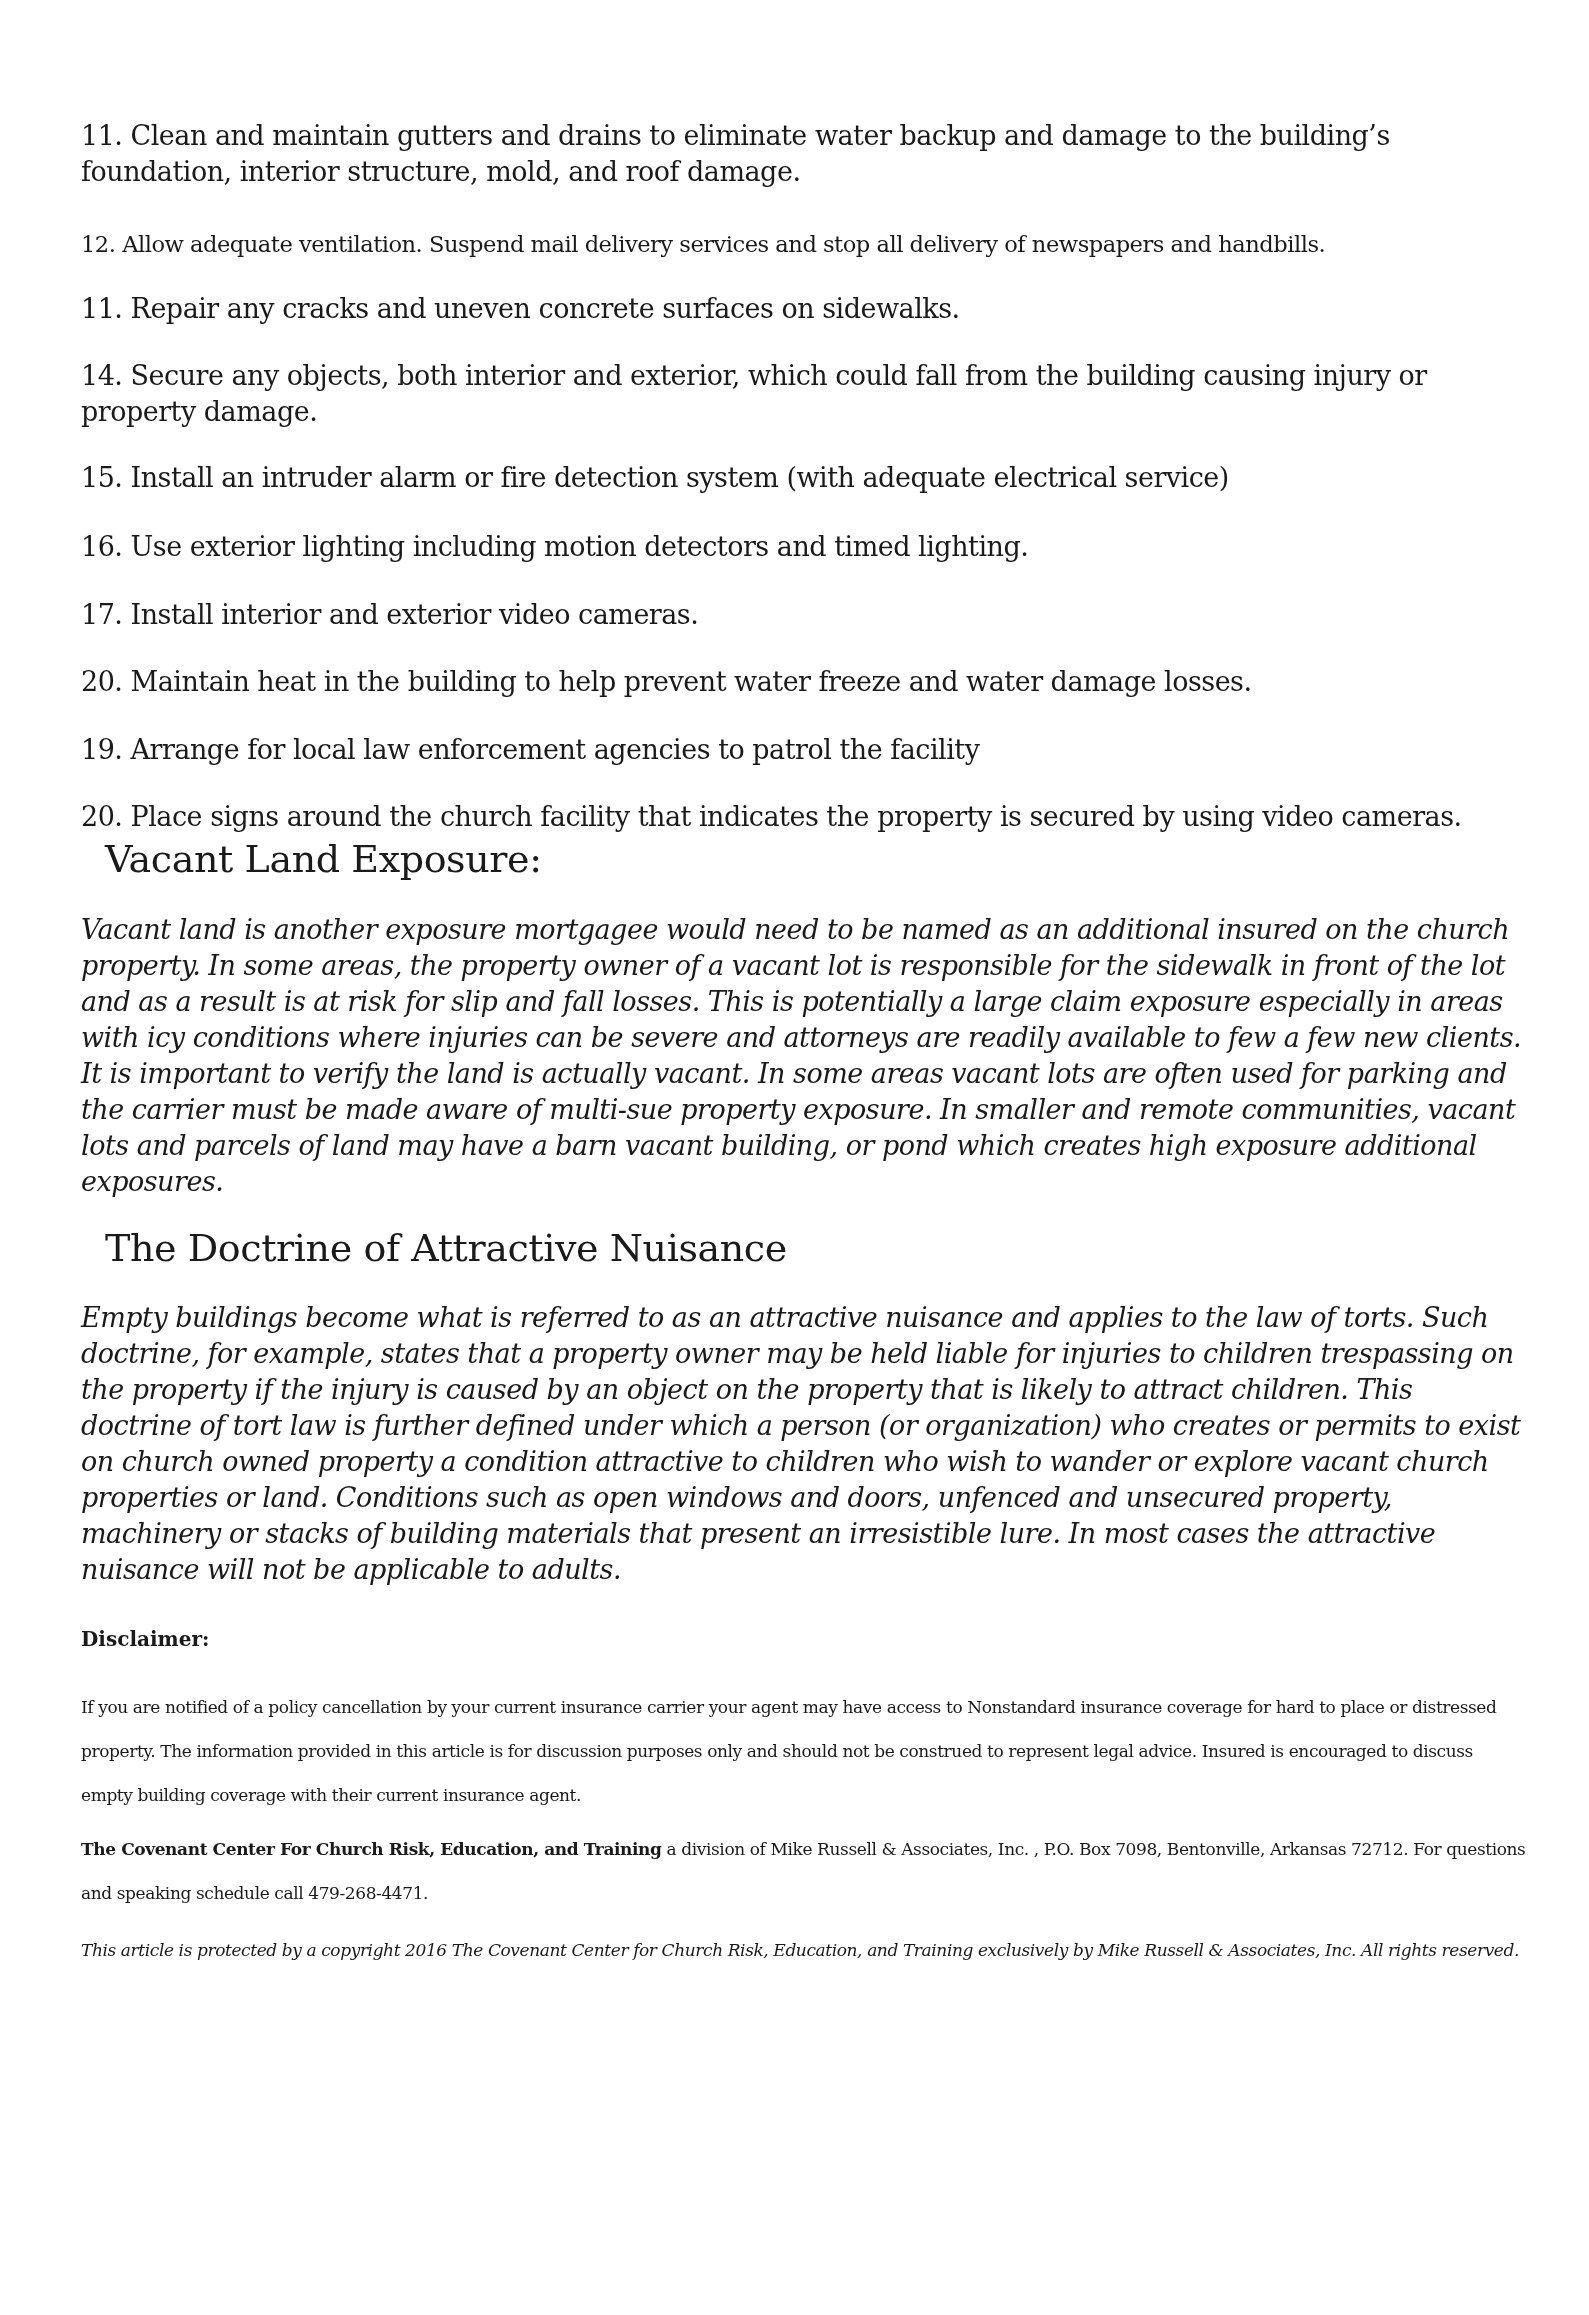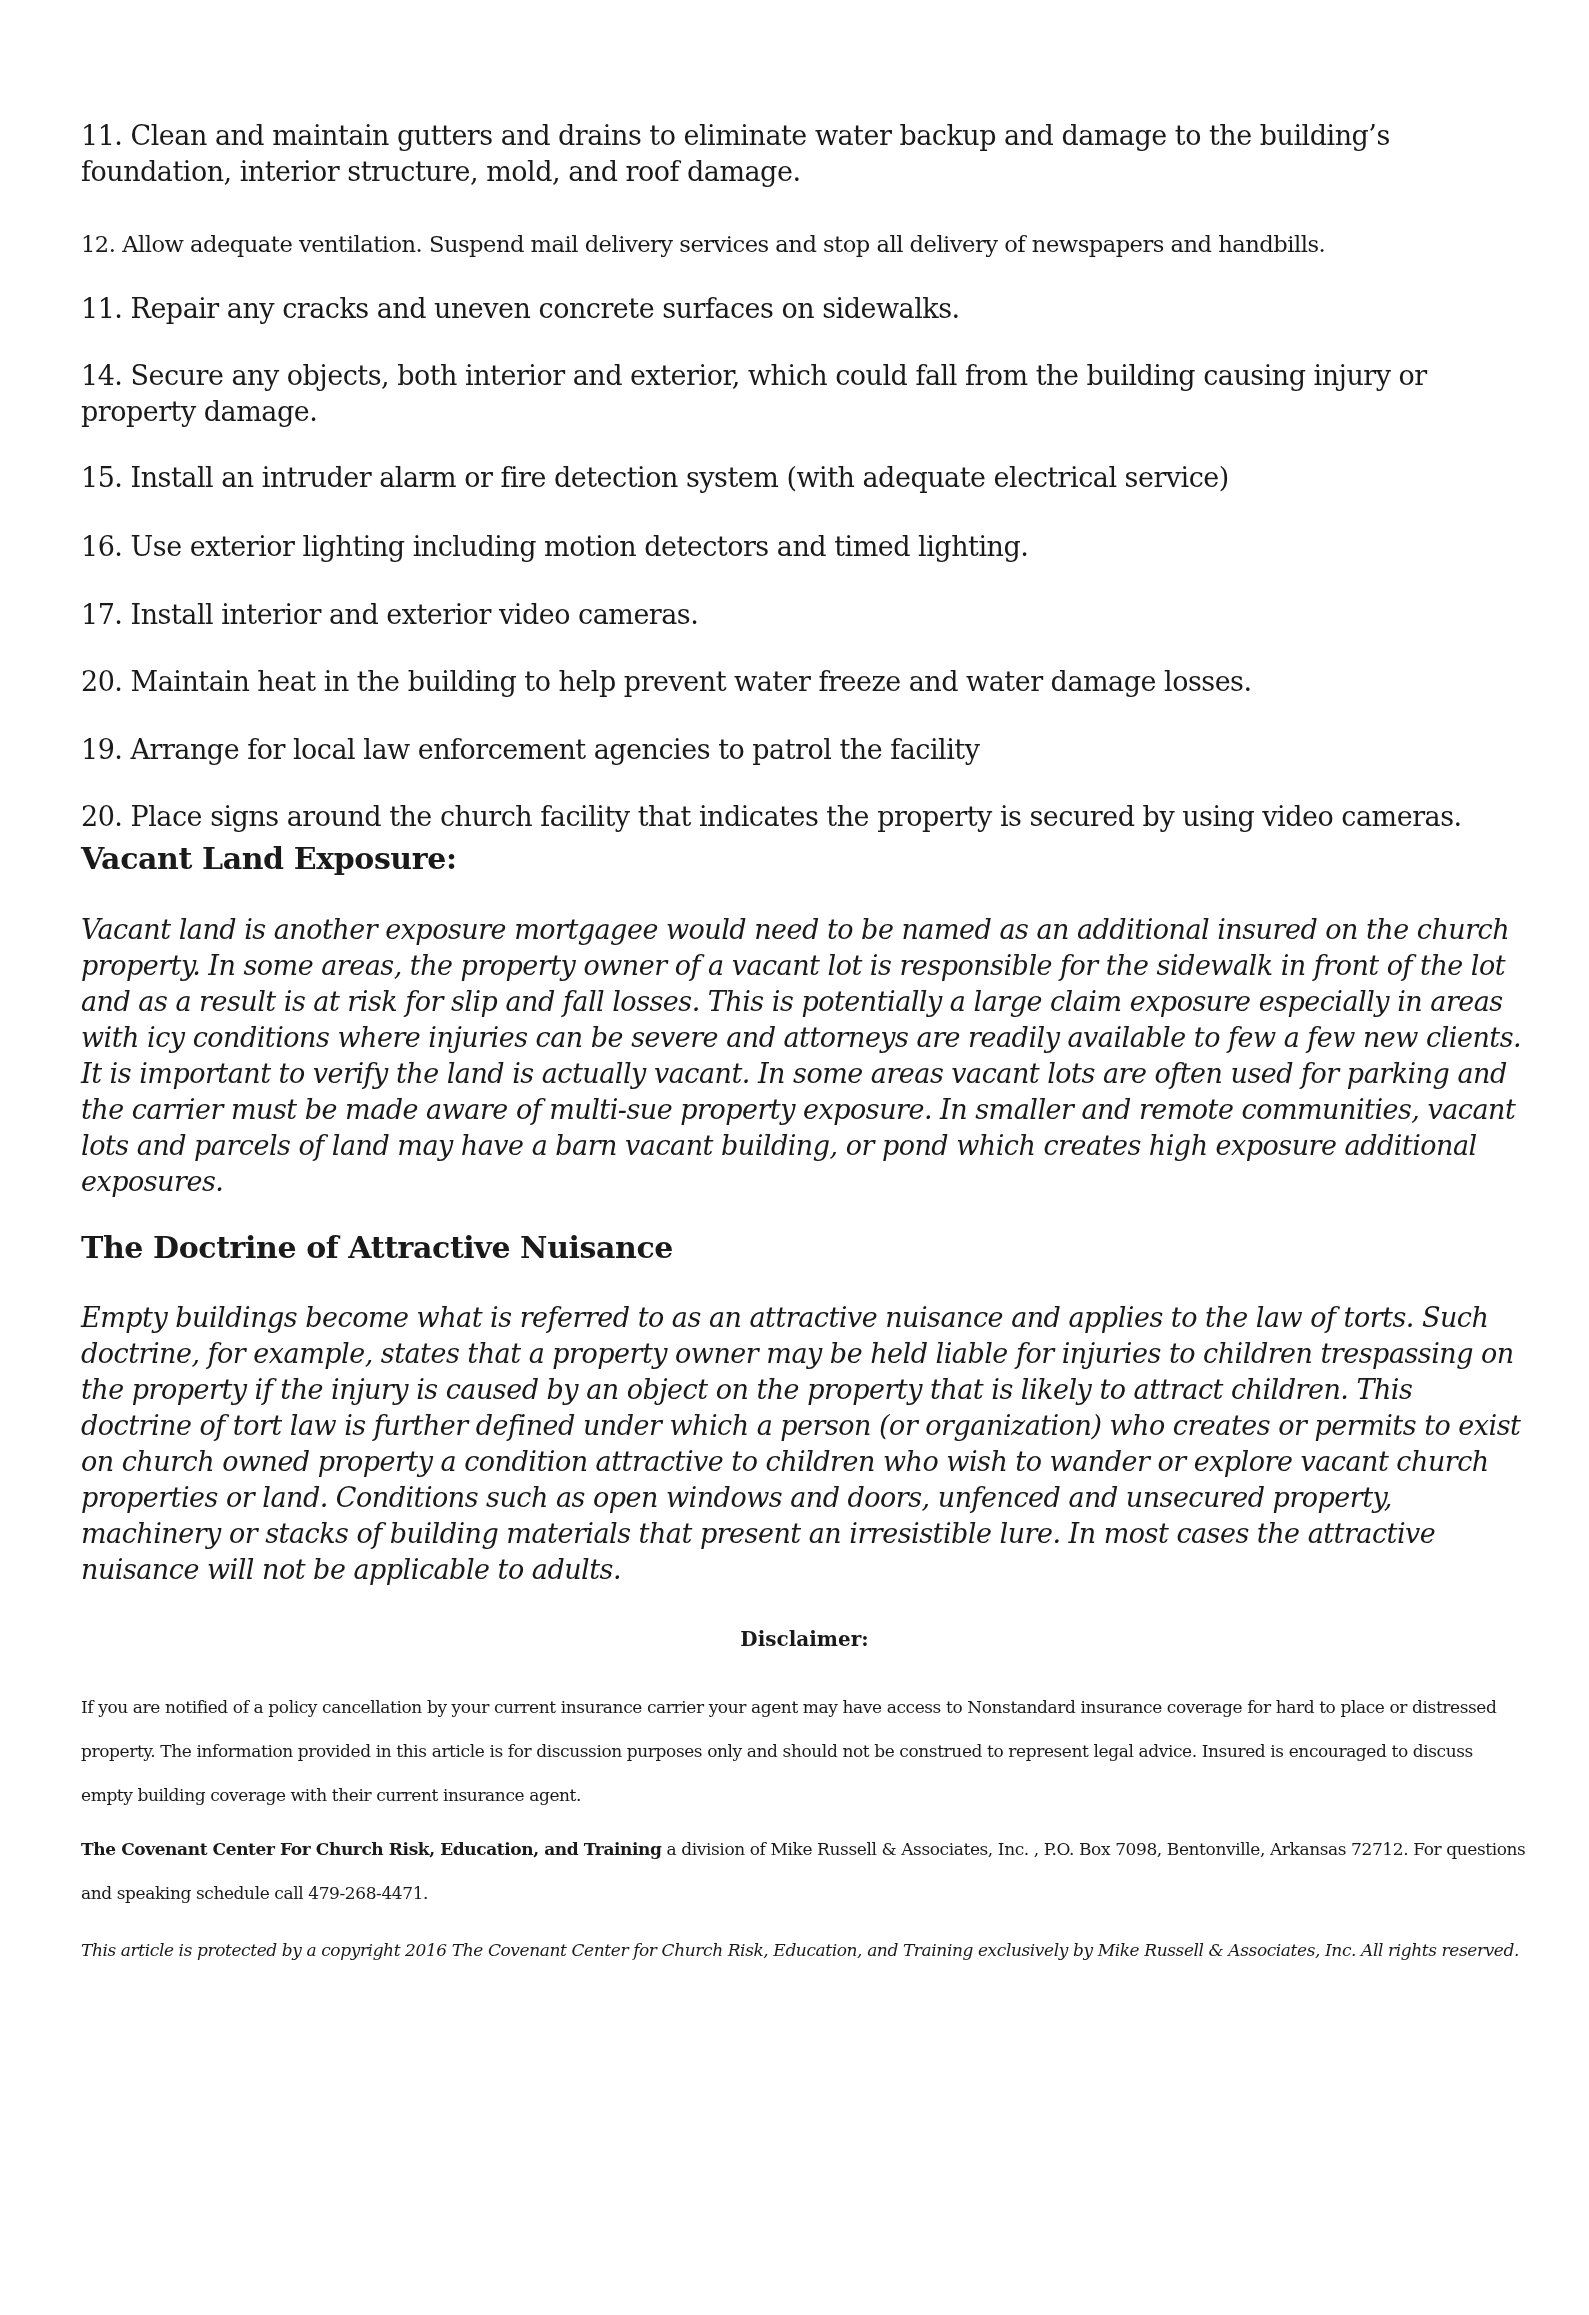--- a/index.html
+++ b/index.html
@@ -12,7 +12,7 @@
     .blk { position: absolute; left: 0; width: 1447px; margin: 0; }
     .item { font-size: 27px; line-height: 36px; letter-spacing: -0.5px; margin-top: 25px; }
     .item.small { font-size: 22.6px; letter-spacing: -0.5px; }
-    .h2 { font-size: 30px; font-weight: bold; line-height: 38px; letter-spacing: -0.4px; }
+    .h2 { font-size: 38px; font-weight: normal; line-height: 38px; letter-spacing: -0.4px; margin-left: 24px; }
     .para { font-size: 27px; line-height: 36px; letter-spacing: -0.5px; font-style: italic; }
     .disc-head { font-size: 20px; font-weight: bold; line-height: 27px; }
     .small-text { font-size: 17px; line-height: 44px; letter-spacing: -0.4px; }

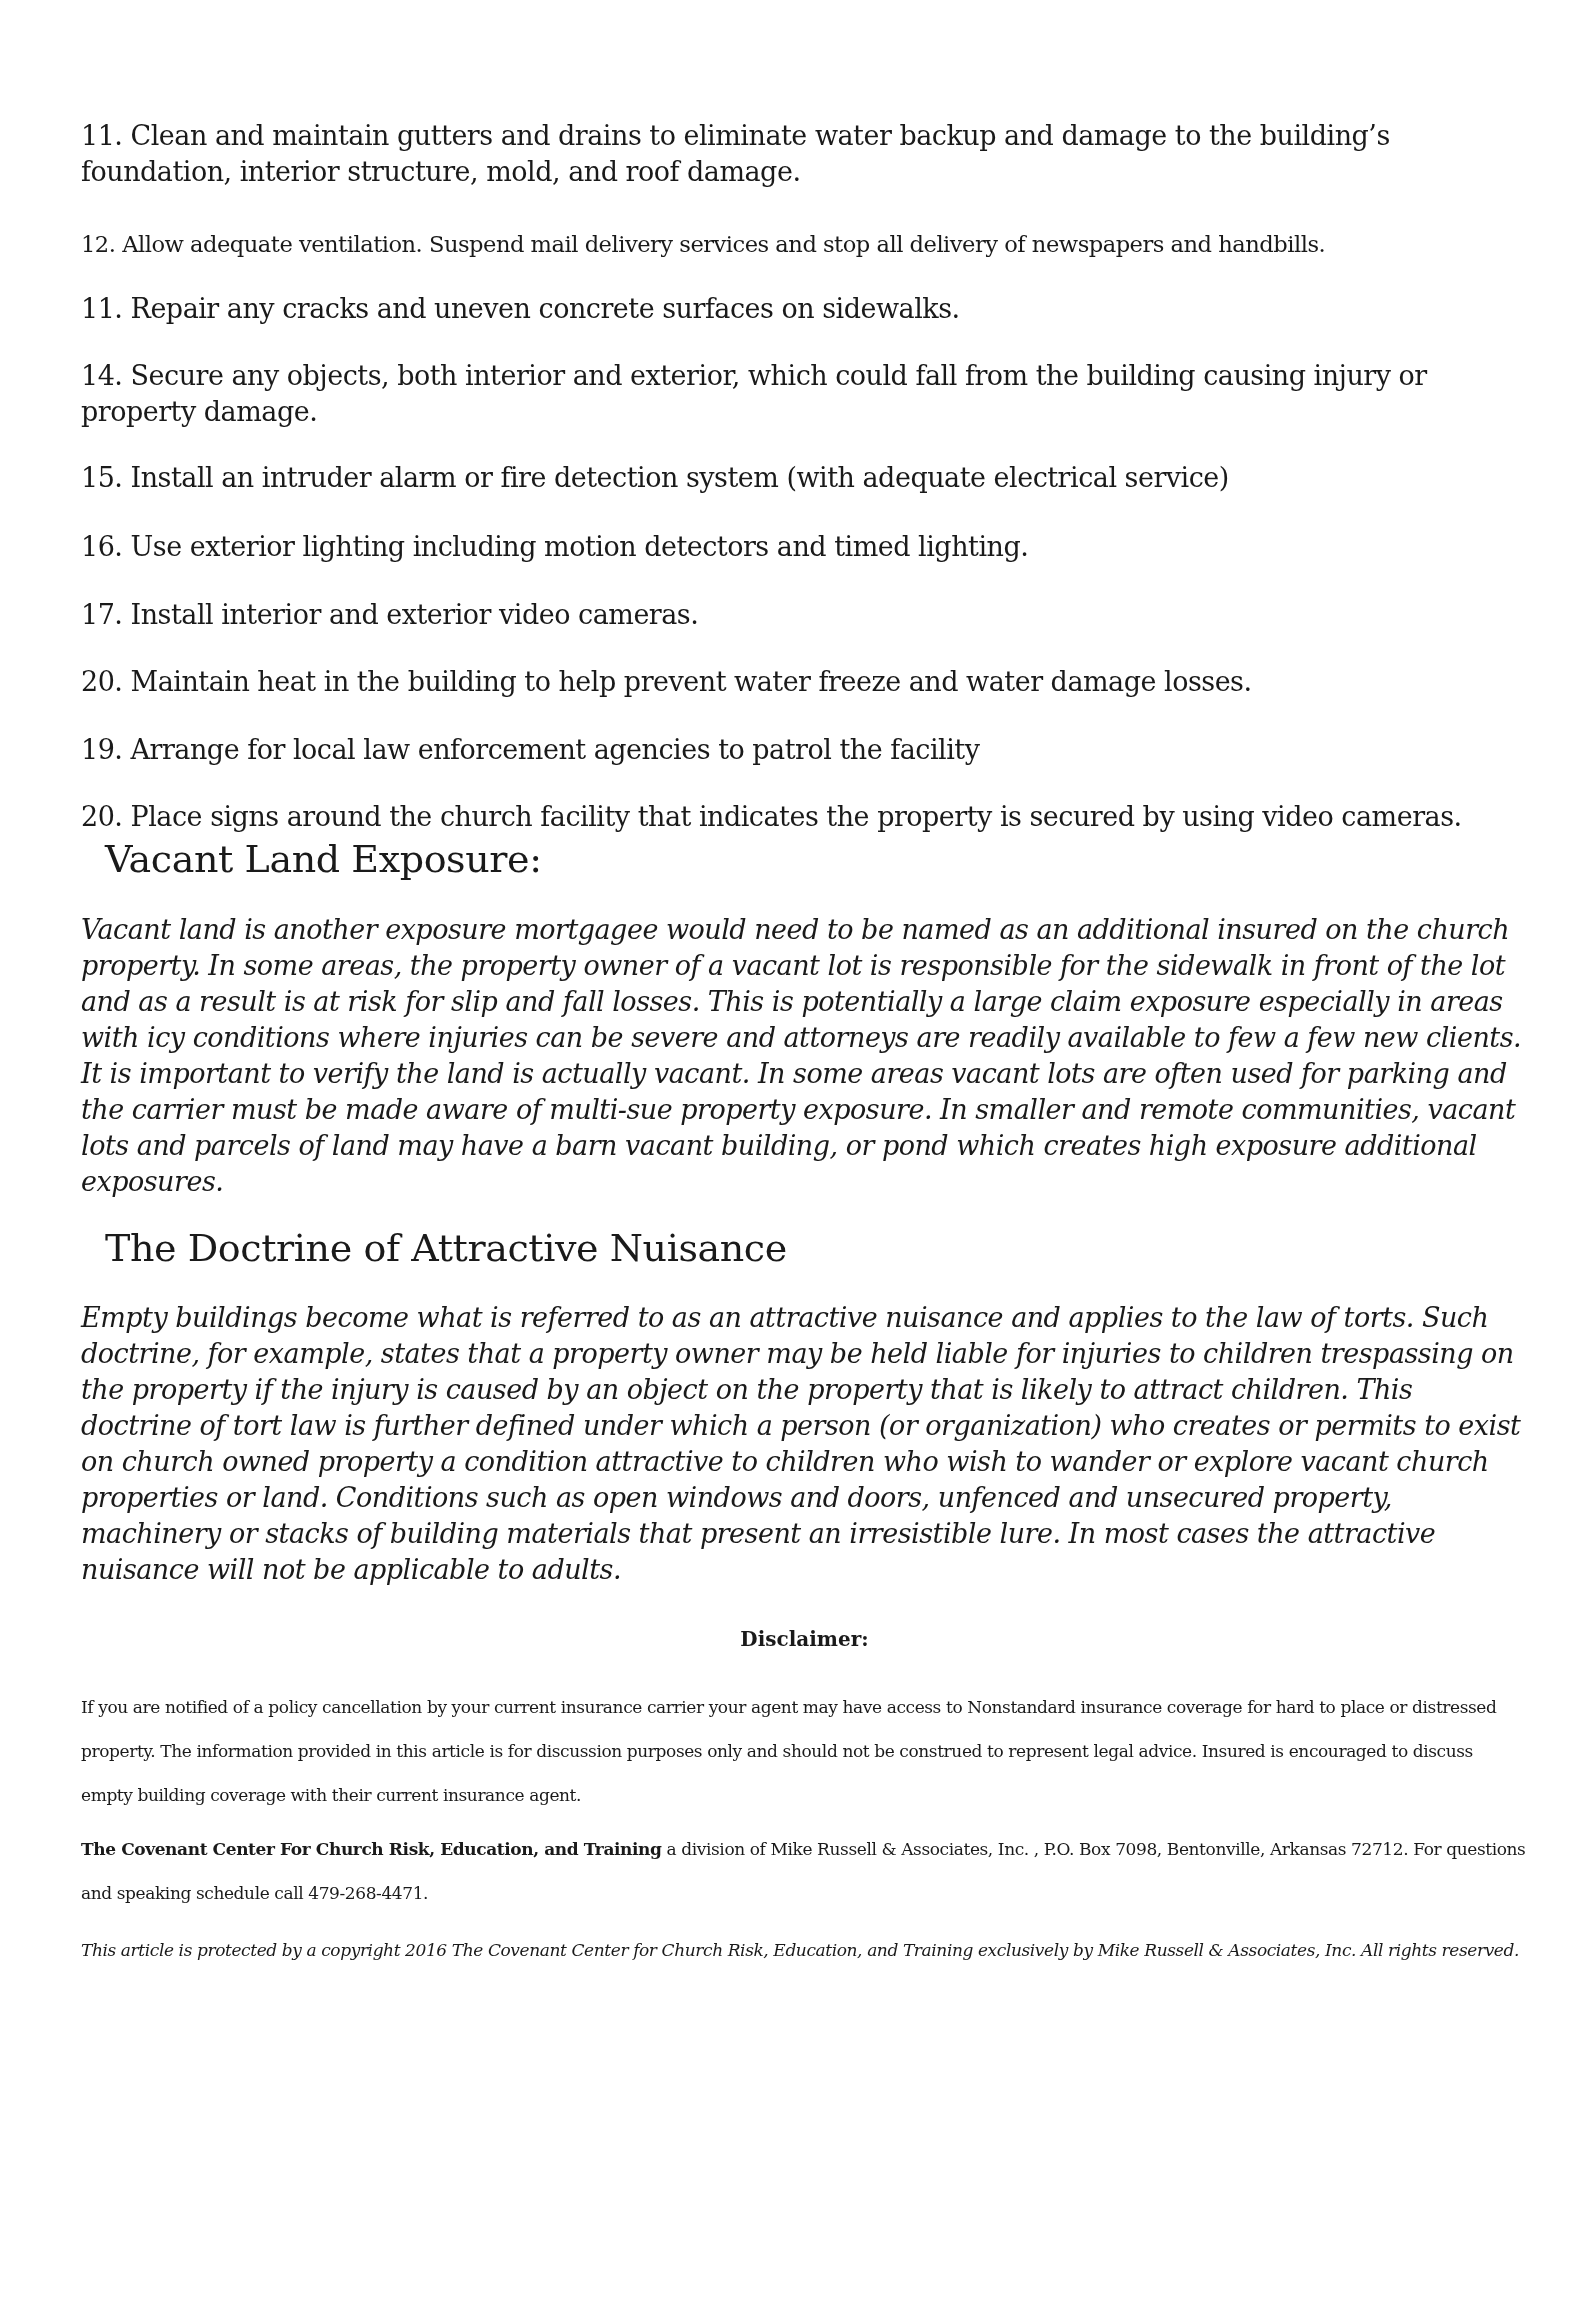--- a/index.html
+++ b/index.html
@@ -52,7 +52,7 @@
 
   <p class="blk para" style="top:1300px;">Empty buildings become what is referred to as an attractive nuisance and applies to the law of torts. Such doctrine, for example, states that a property owner may be held liable for injuries to children trespassing on the property if the injury is caused by an object on the property that is likely to attract children. This doctrine of tort law is further defined under which a person (or organization) who creates or permits to exist on church owned property a condition attractive to children who wish to wander or explore vacant church properties or land. Conditions such as open windows and doors, unfenced and unsecured property, machinery or stacks of building materials that present an irresistible lure. In most cases the attractive nuisance will not be applicable to adults.</p>
 
-  <p class="blk disc-head" style="top:1626px;text-align:center;">Disclaimer:</p>
+  <p class="blk disc-head" style="top:1626px;">Disclaimer:</p>
 
   <p class="blk small-text" style="top:1685px;">If you are notified of a policy cancellation by your current insurance carrier your agent may have access to Nonstandard  insurance coverage for hard to place or distressed property. The information provided in this article is for discussion purposes only and should not be construed to represent legal advice. Insured is encouraged to discuss empty building coverage with their current insurance agent.</p>
 

